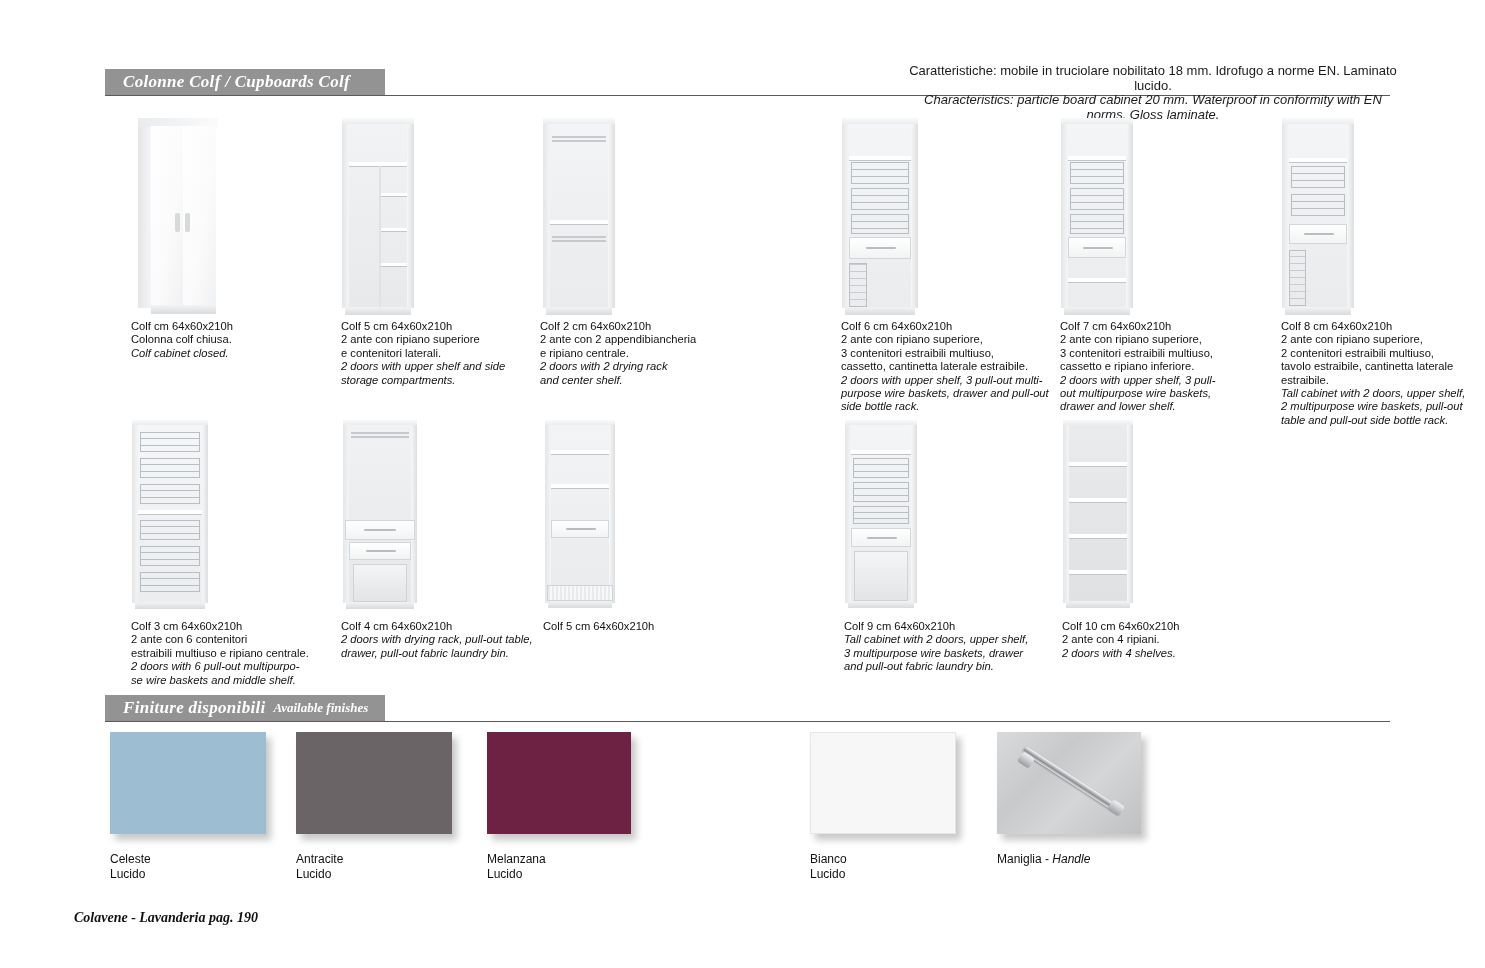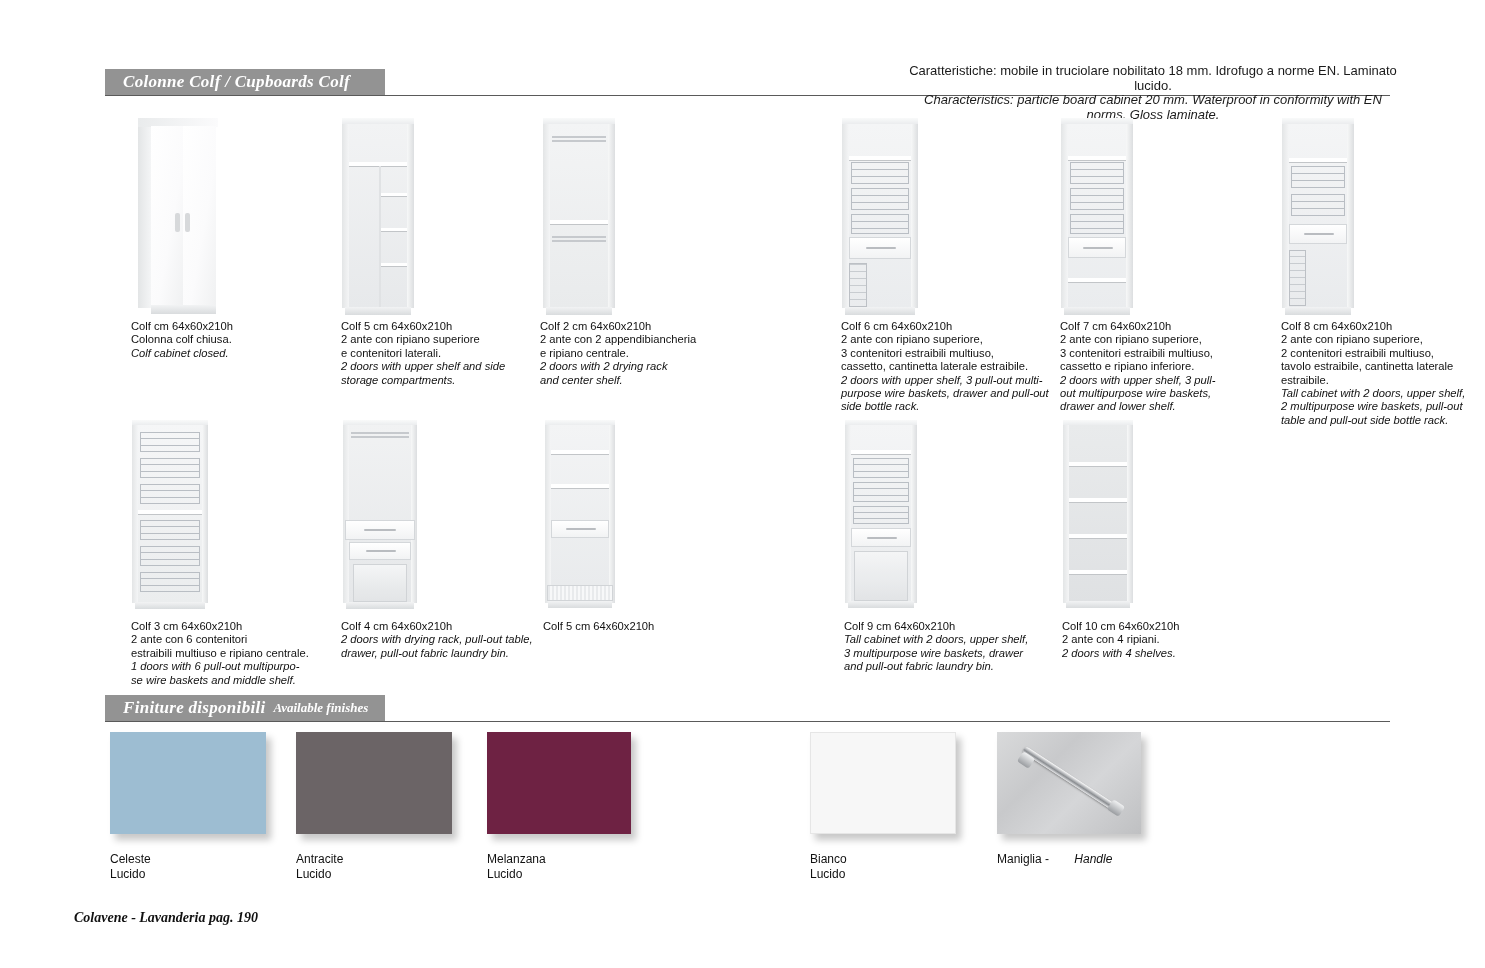--- a/index.html
+++ b/index.html
@@ -405,7 +405,7 @@
   <div>Colf 3 cm 64x60x210h</div>
   <div class="t">2 ante con 6 contenitori
 estraibili multiuso e ripiano centrale.</div>
-  <div class="e">1 doors with 6 pull-out multipurpo-
+  <div class="e">2 doors with 6 pull-out multipurpo-
 se wire baskets and middle shelf.</div>
 </div>
 <div class="cap" style="left:341px;top:620px;width:205px;">

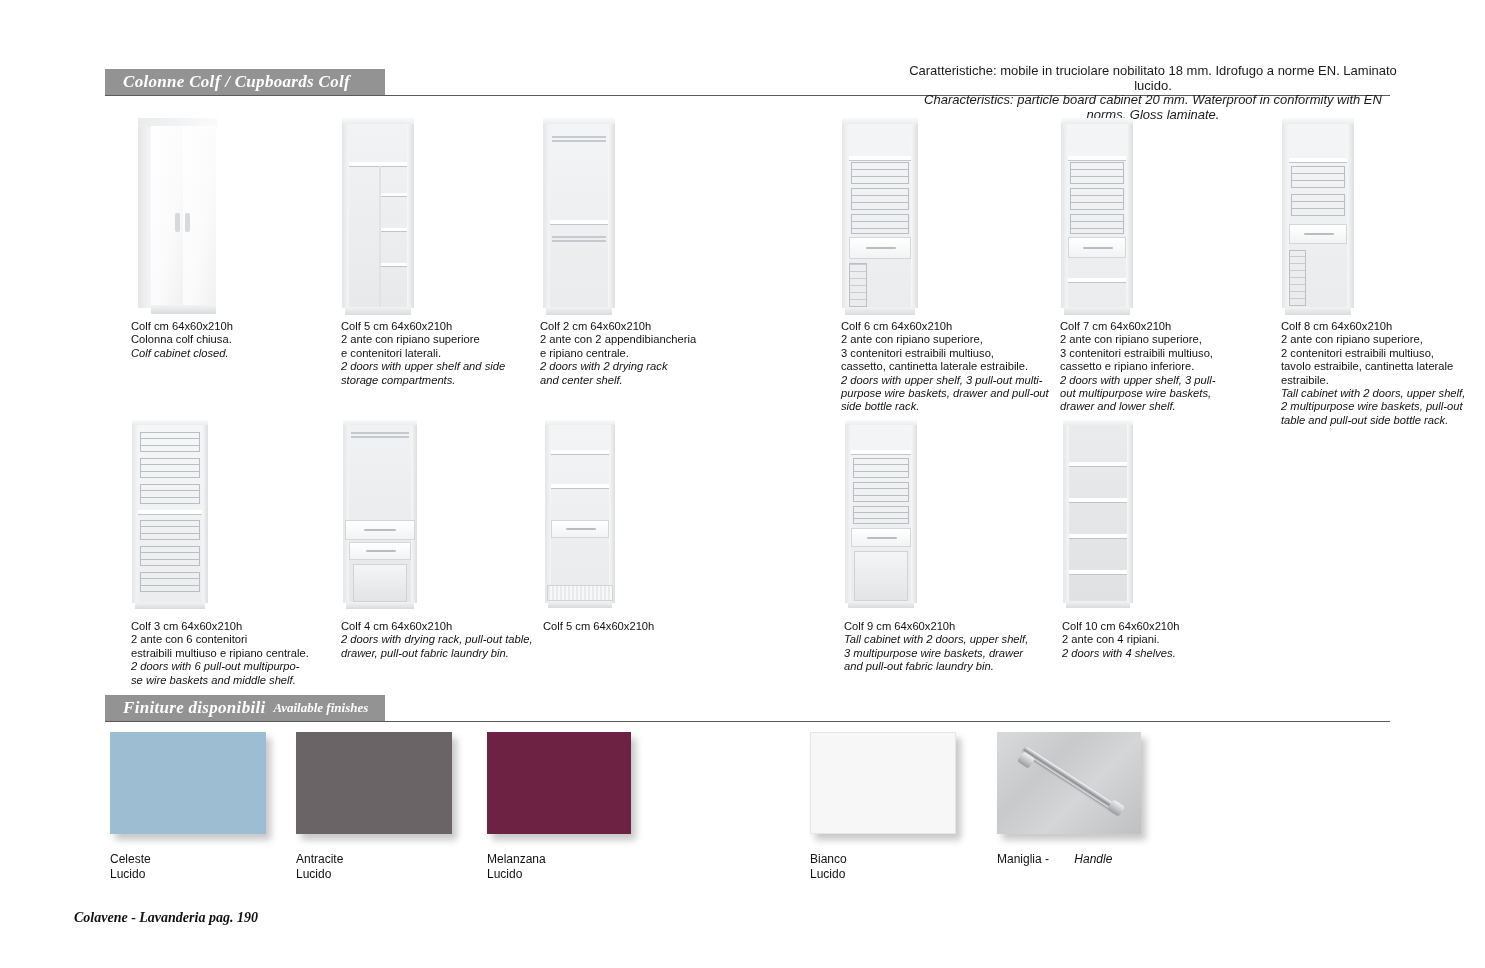--- a/index.html
+++ b/index.html
@@ -464,7 +464,7 @@
   <div class="hfoot" style="left:112px;top:70px;width:14px;height:12px;transform:rotate(33deg);"></div>
 </div>
 <div class="swlabel" style="left:997px;top:852px;width:200px;">
-  <span>Maniglia - </span><span style="font-style:italic;margin-left:22px;">Handle</span>
+  <span>Maniglia - </span><span style="font-style:italic;">Handle</span>
 </div>
 
 <div class="footer" style="left:74px;top:910px;">Colavene - Lavanderia pag. 190</div>

